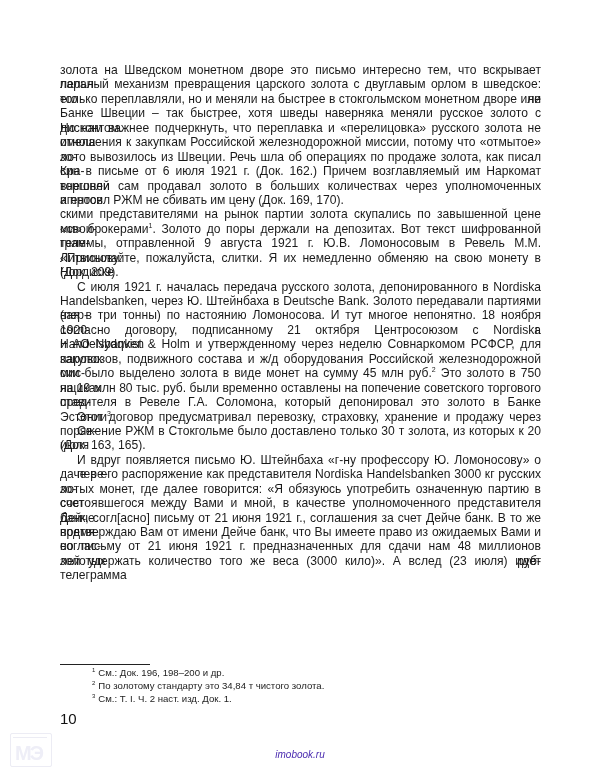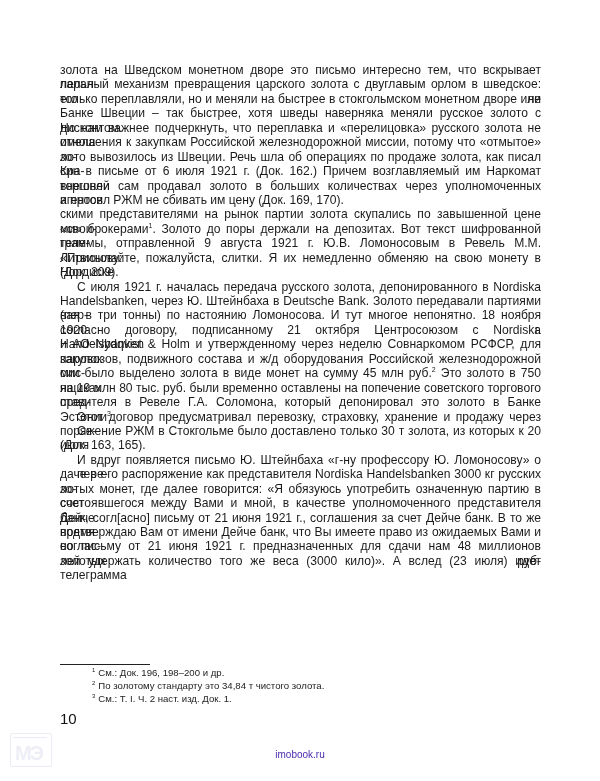--- a/index.html
+++ b/index.html
@@ -17,7 +17,7 @@
   .footnotes { position:absolute; left:92px; top:667px; font-size:9.6px; line-height:12.8px; color:#222; }
   .footnotes div sup { font-size:6px; vertical-align:4px; margin-right:3px; }
   .page-num { position:absolute; left:60px; top:710px; font-size:15px; color:#111; }
-  .site { position:absolute; left:0; width:600px; top:749px; text-align:center; font-size:10px; color:#4a2bb0; }
+  .site { position:absolute; left:0; width:600px; top:749px; text-align:center; font-size:10px; font-style:italic; color:#4a2bb0; }
   .logo { position:absolute; left:10px; top:733px; width:40px; height:32px; border:1px solid #ececf4; border-radius:2px; }
   .logo .bar { position:absolute; left:2px; top:3px; width:34px; height:1px; background:#ececf4; }
   .logo .m { position:absolute; left:4px; top:8px; font-size:20px; font-weight:bold; color:#eeeef7; letter-spacing:-2px; }

